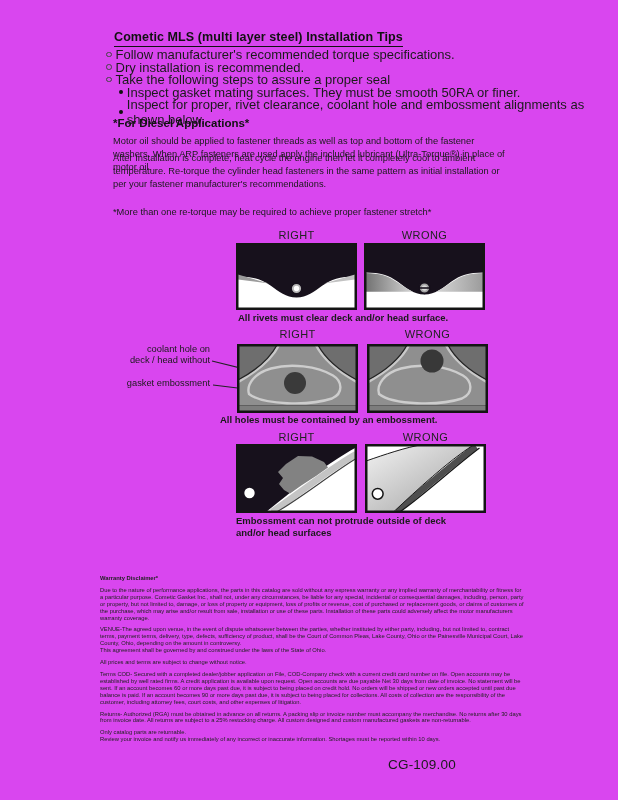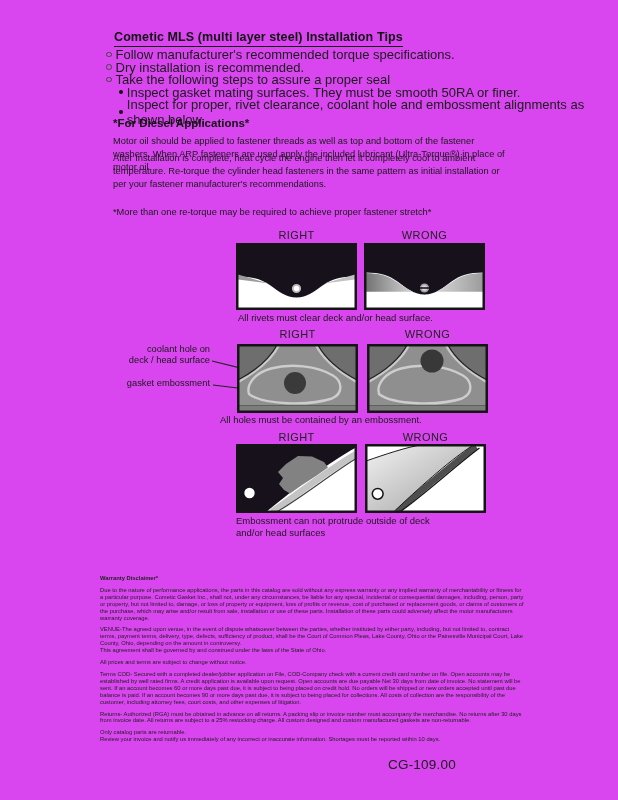--- a/index.html
+++ b/index.html
@@ -17,7 +17,7 @@
   .h2{left:113px;font-size:11.5px;font-weight:bold;color:#111;}
   .para{left:113px;width:398px;font-size:9.3px;line-height:13px;}
   .figlabel{width:121px;text-align:center;font-size:11px;color:#222;letter-spacing:.4px;}
-  .caption{font-size:9.5px;color:#1a1a1a;line-height:12px;}
+  .caption{font-size:9.5px;color:#1a1a1a;line-height:12px;font-weight:bold;}
   .ann{font-size:9.3px;color:#1a1a1a;text-align:right;line-height:11px;}
   #legal{left:100px;top:575px;width:424px;font-size:5.8px;line-height:6.9px;color:#222;}
   #legal .lh{font-weight:bold;margin-bottom:5px;}

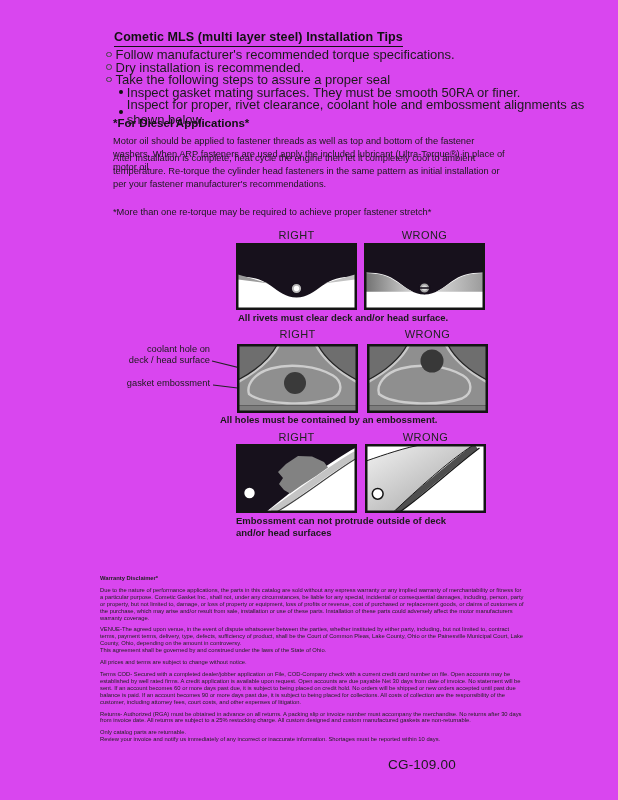--- a/index.html
+++ b/index.html
@@ -99,7 +99,7 @@
 
   <div class="abs ann" style="left:100px;top:344px;width:110px">
     <div>coolant hole on</div>
-    <div>deck / head surface</div>
+    <div>deck / head without</div>
   </div>
   <div class="abs ann" style="left:100px;top:378px;width:110px">gasket embossment</div>
 

